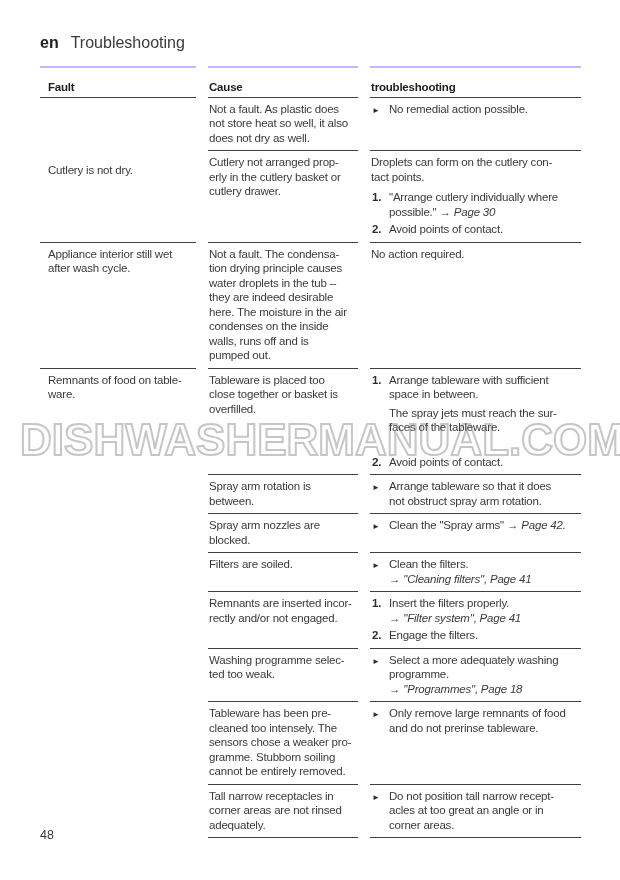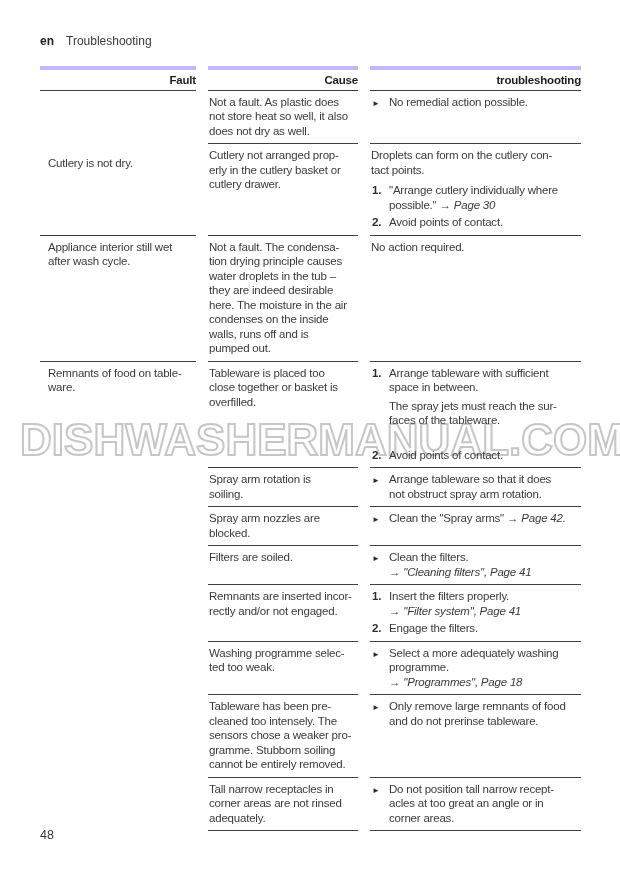--- a/index.html
+++ b/index.html
@@ -14,7 +14,7 @@
   .page-header {
     position: absolute;
     top: 34px; left: 40px;
-    font-size: 12px;
+    font-size: 16px;
     color: #3a3a3a;
   }
   .lang-tag { font-weight: bold; color: #222; margin-right: 12px; }

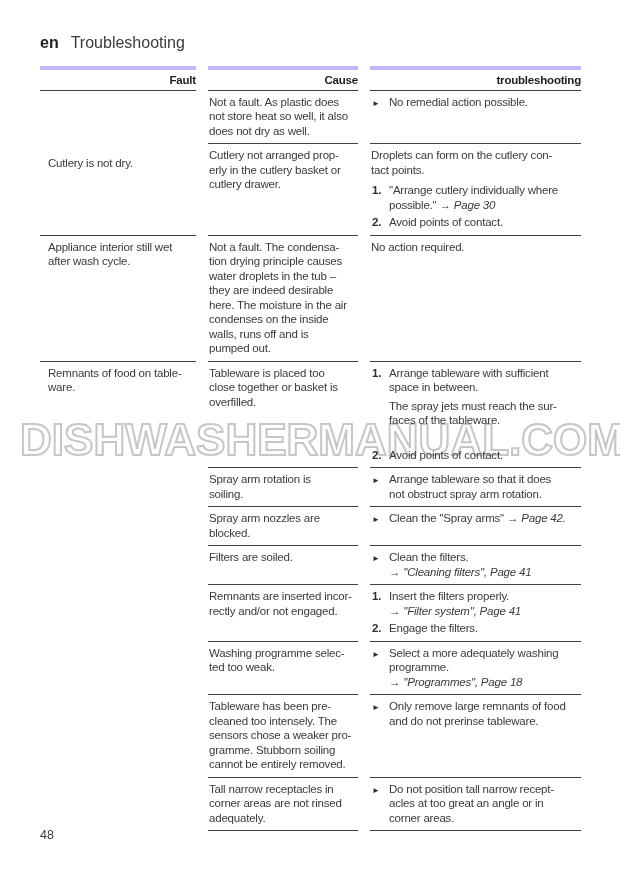--- a/index.html
+++ b/index.html
@@ -46,11 +46,11 @@
     vertical-align: top;
   }
   .hdr {
-    border-top: 4px solid #c4b5fd;
+    border-top: 2px solid #c4b5fd;
     font-weight: bold;
     color: #1d1d1d;
     white-space: nowrap;
-    padding-top: 3px; padding-bottom: 2px; text-align: right;
+    padding-top: 12px; padding-bottom: 2px;
   }
   .c1 { padding-left: 8px; }
   .no-bb { border-bottom: none; }

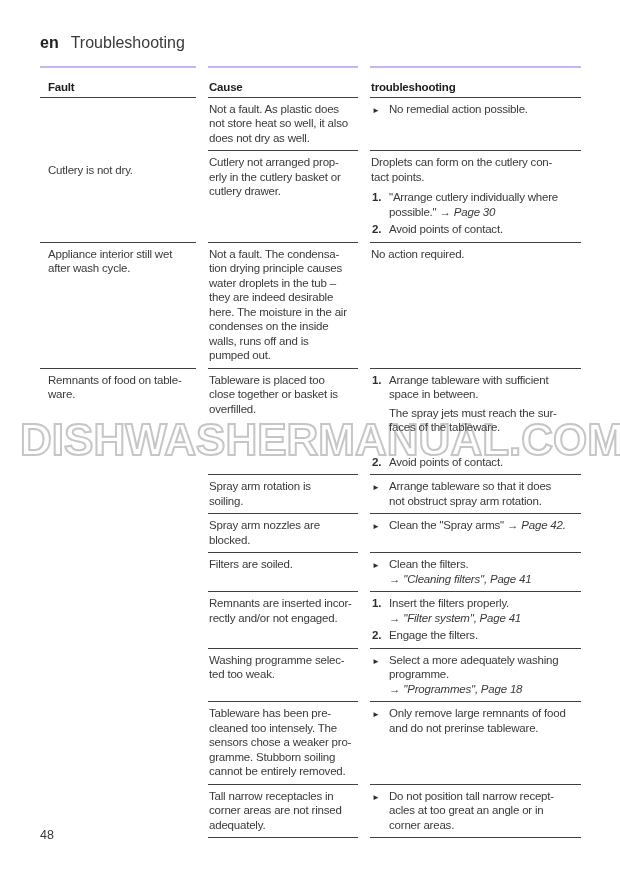--- a/index.html
+++ b/index.html
@@ -123,7 +123,7 @@
 space in between.</span></div><div class="block cont"><span>The spray jets must reach the sur-
 faces of the tableware.</span></div><div class="block num"><span class="marker">2.</span><span>Avoid points of contact.</span></div></div>
       <div class="cell c2" style="grid-area: 6 / 2;">Spray arm rotation is
-soiling.</div>
+between.</div>
       <div class="cell c3" style="grid-area: 6 / 3;"><div class="block bullet"><span class="marker">►</span><span>Arrange tableware so that it does
 not obstruct spray arm rotation.</span></div></div>
       <div class="cell c2" style="grid-area: 7 / 2;">Spray arm nozzles are

